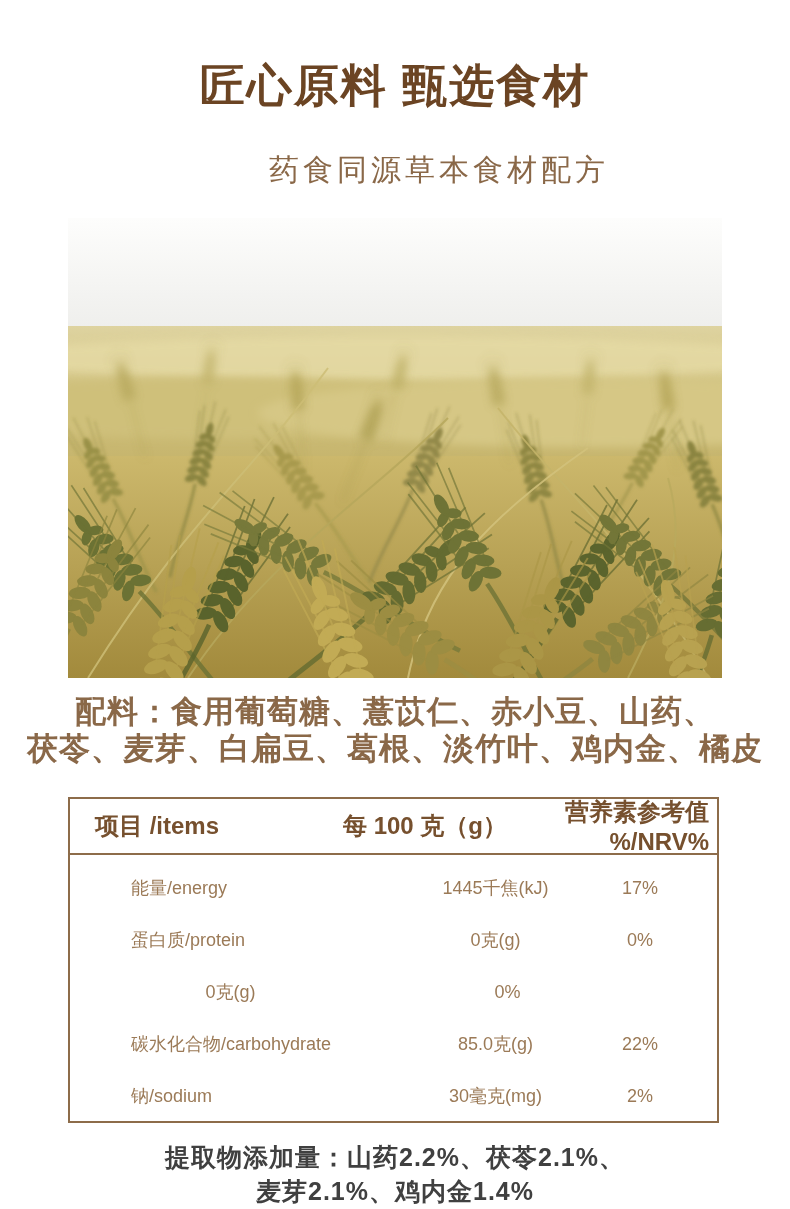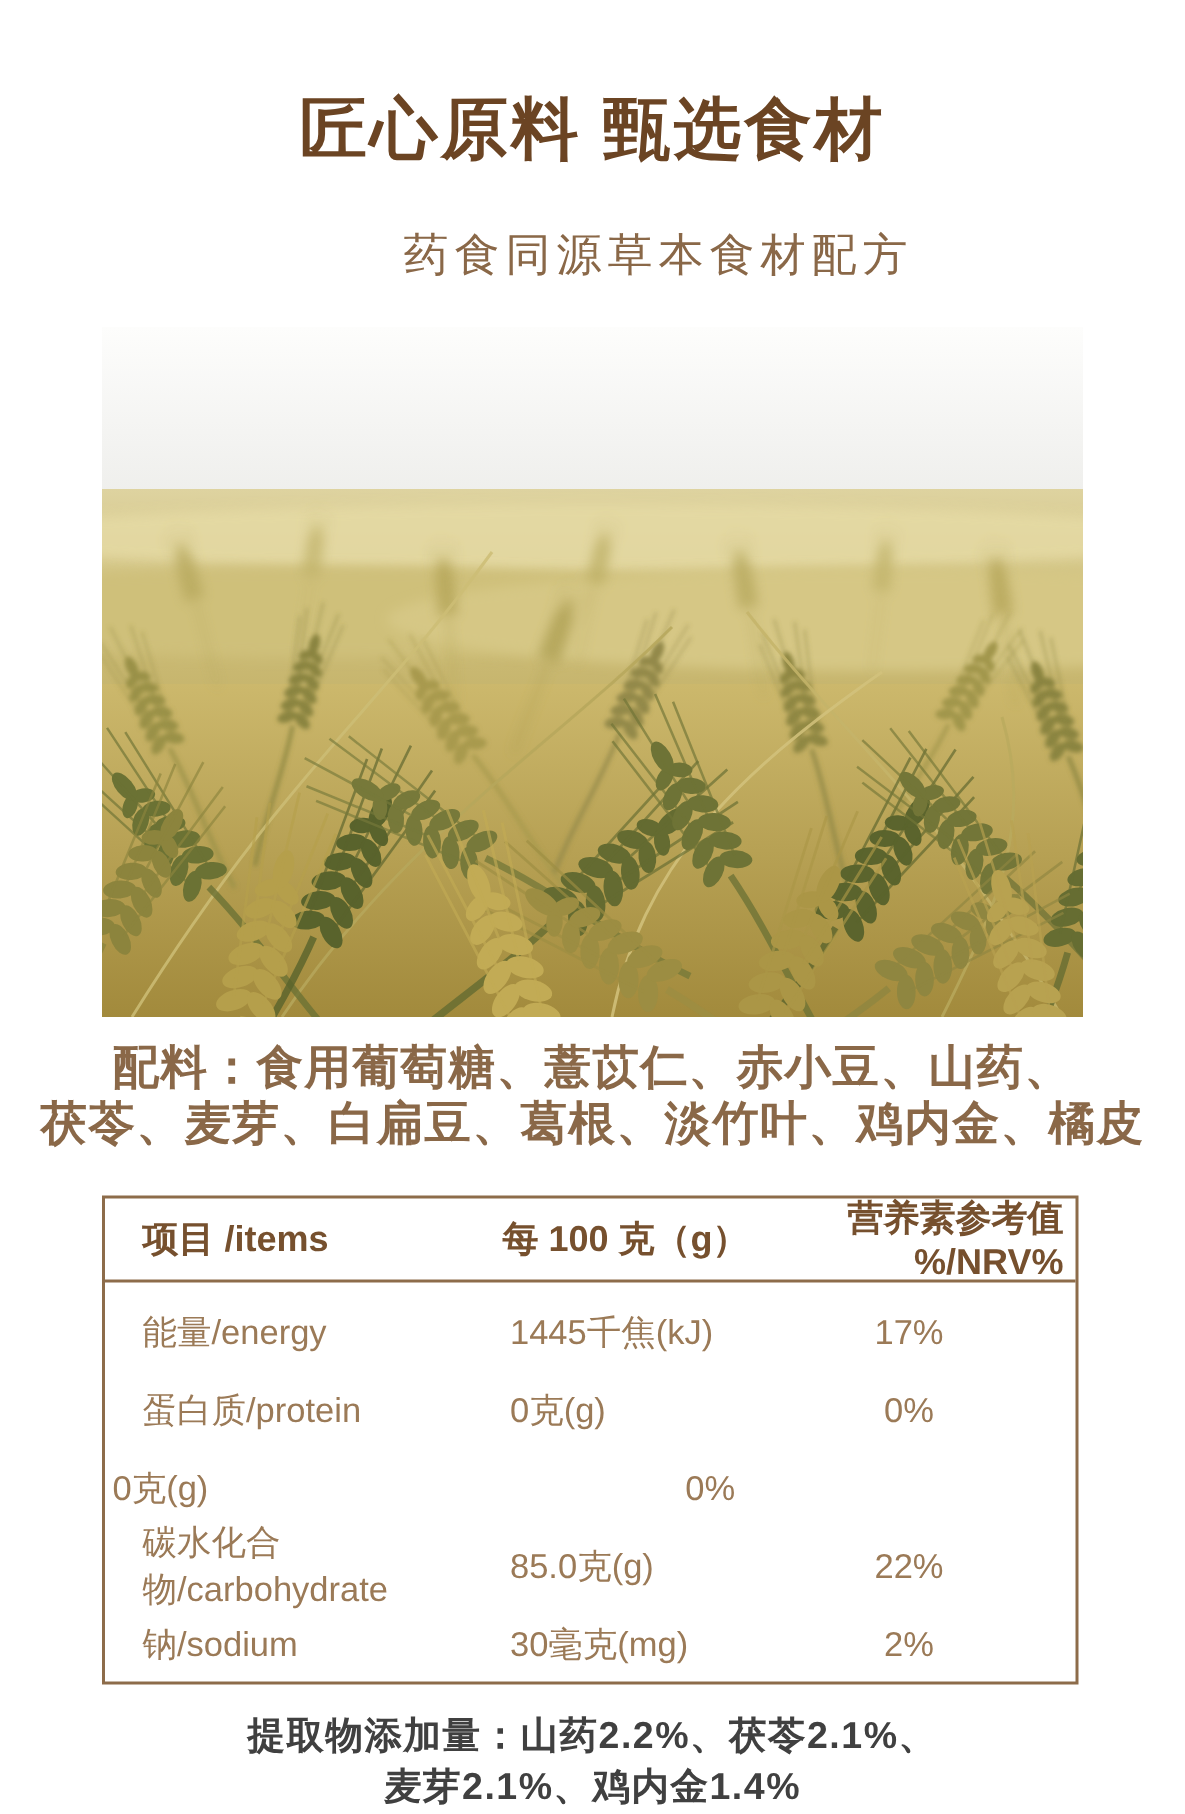--- a/index.html
+++ b/index.html
@@ -50,7 +50,7 @@
     font-size: 24px; font-weight: 700; color: #76502e;
   }
   .c1 { width: 265px; padding-left: 25px; }
-  .c2 { width: 180px; }
+  .c2 { width: 180px; text-align: center; }
   .c3 { flex: 1; }
   .thead .c3 { text-align: right; padding-right: 8px; }
   .tbody { padding-top: 7px; }

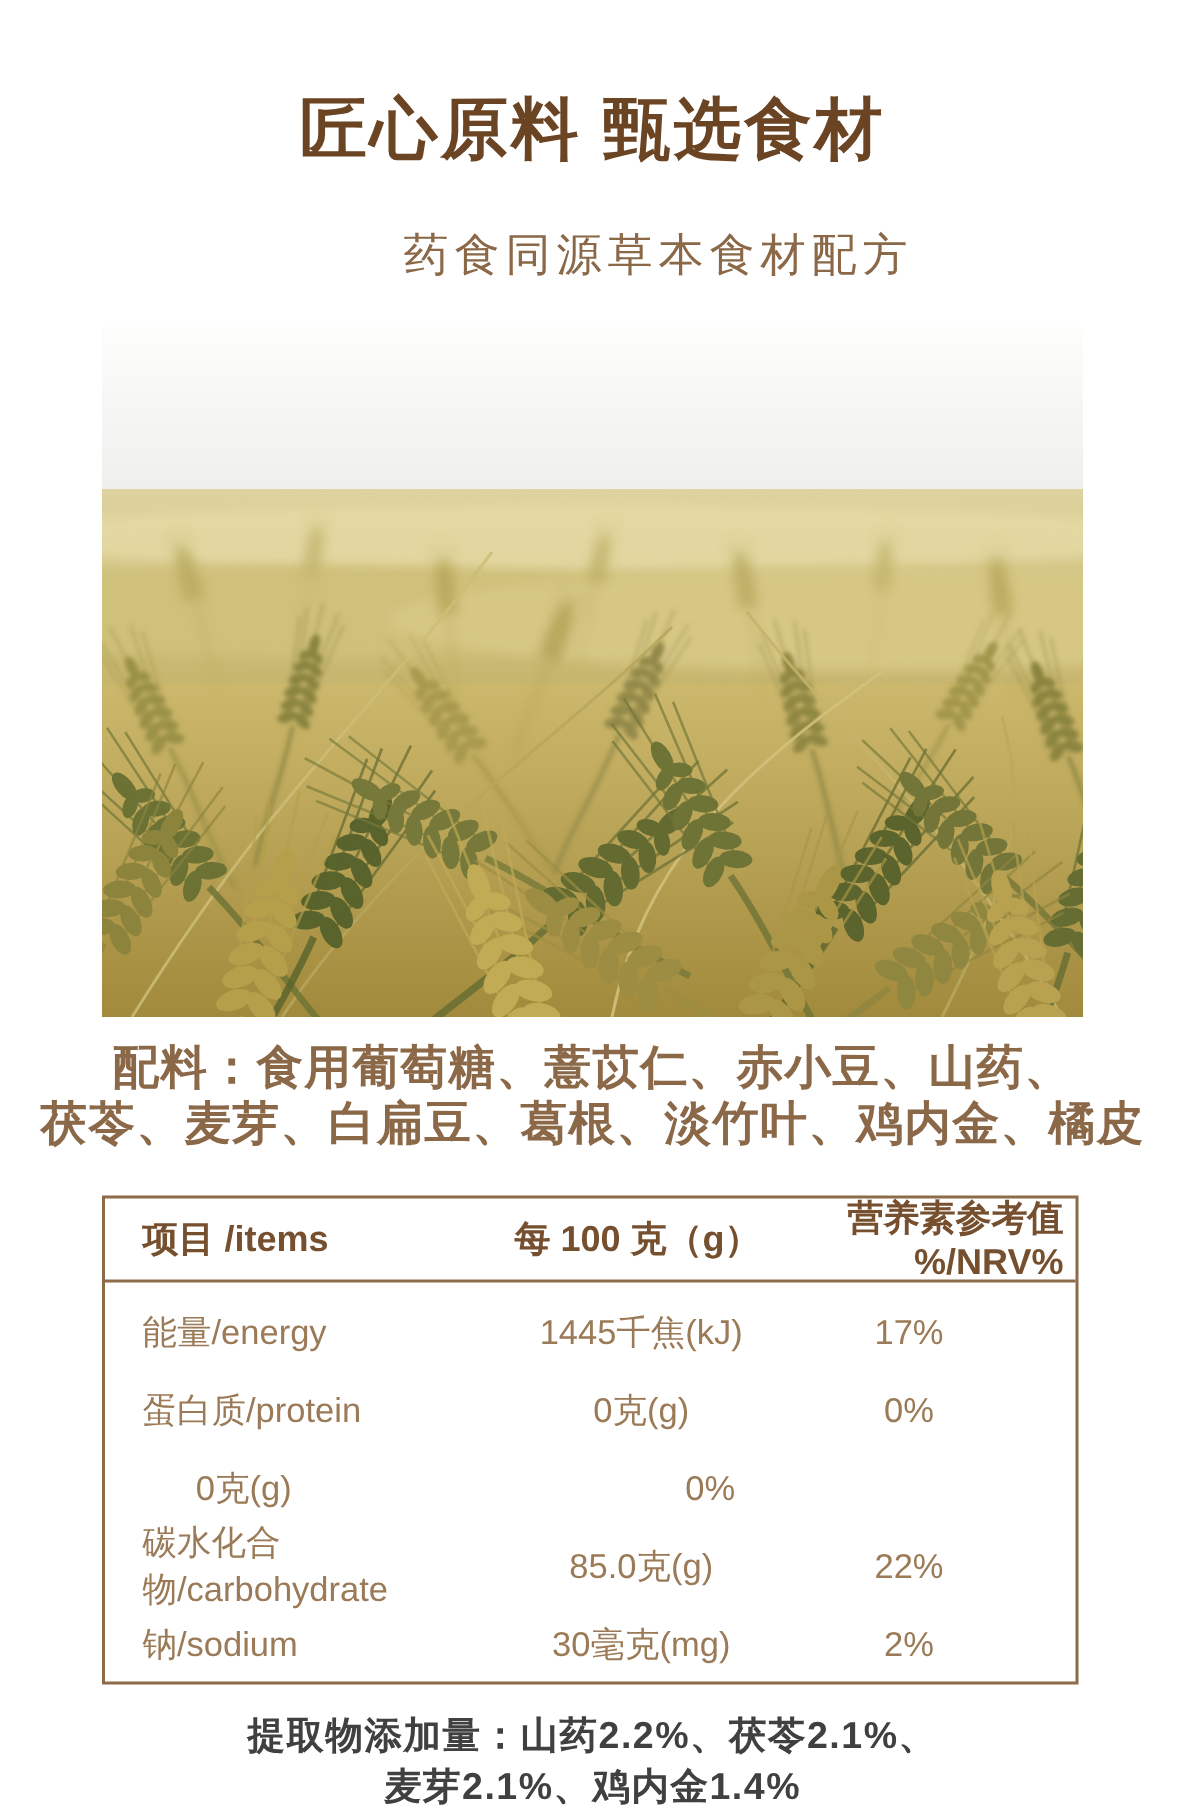--- a/index.html
+++ b/index.html
@@ -57,7 +57,7 @@
   .trow {
     display: flex; align-items: center;
     height: 52px;
-    font-size: 23px; font-weight: 400; color: #9b7a57;
+    font-size: 18px; font-weight: 400; color: #9b7a57; padding-left: 36px;
   }
   .trow .c2 { padding-left: 5px; }
   .trow .c3 { text-align: center; padding-right: 20px; }

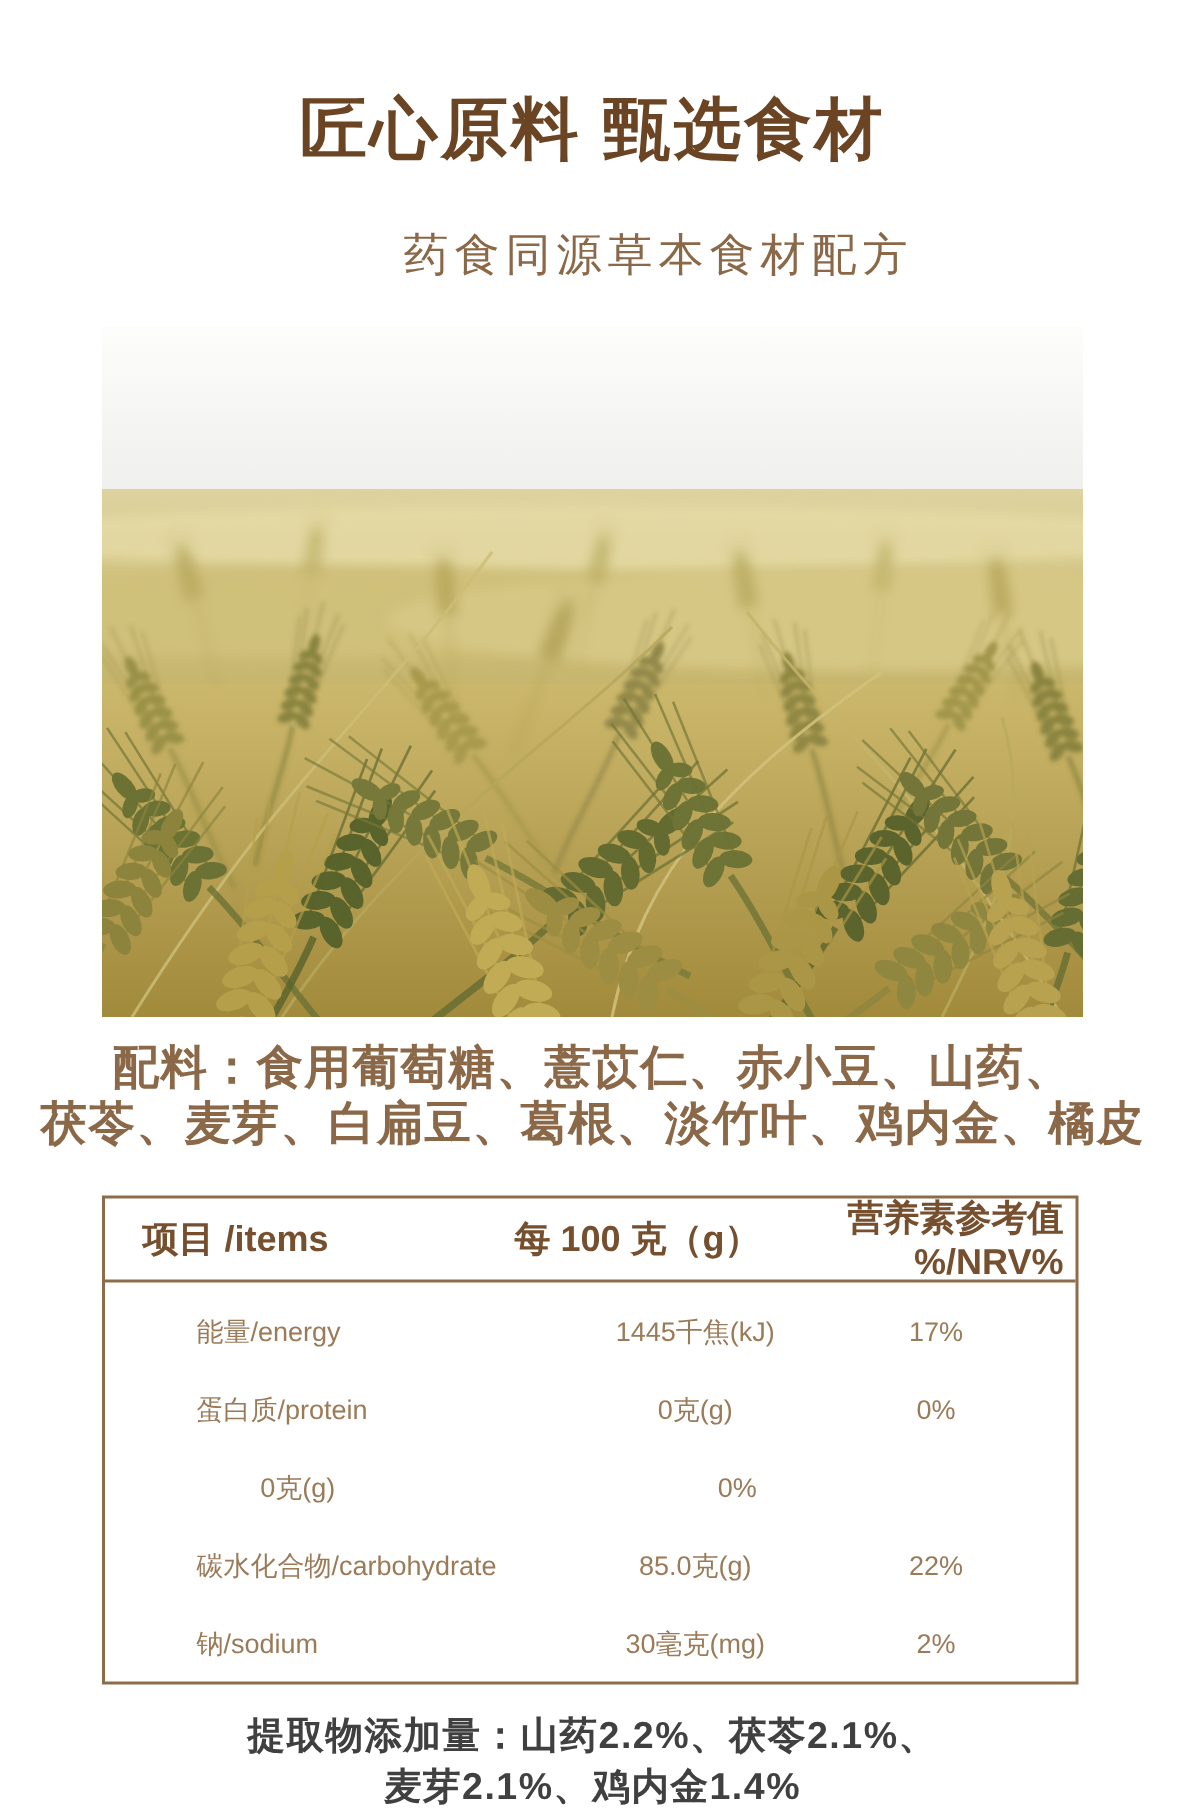--- a/index.html
+++ b/index.html
@@ -59,7 +59,7 @@
     height: 52px;
     font-size: 18px; font-weight: 400; color: #9b7a57; padding-left: 36px;
   }
-  .trow .c2 { padding-left: 5px; }
+  .trow .c2 { padding-left: 5px; margin-left: 32px; }
   .trow .c3 { text-align: center; padding-right: 20px; }
   .extracts {
     position: absolute; top: 1140px; left: 0; width: 100%;

